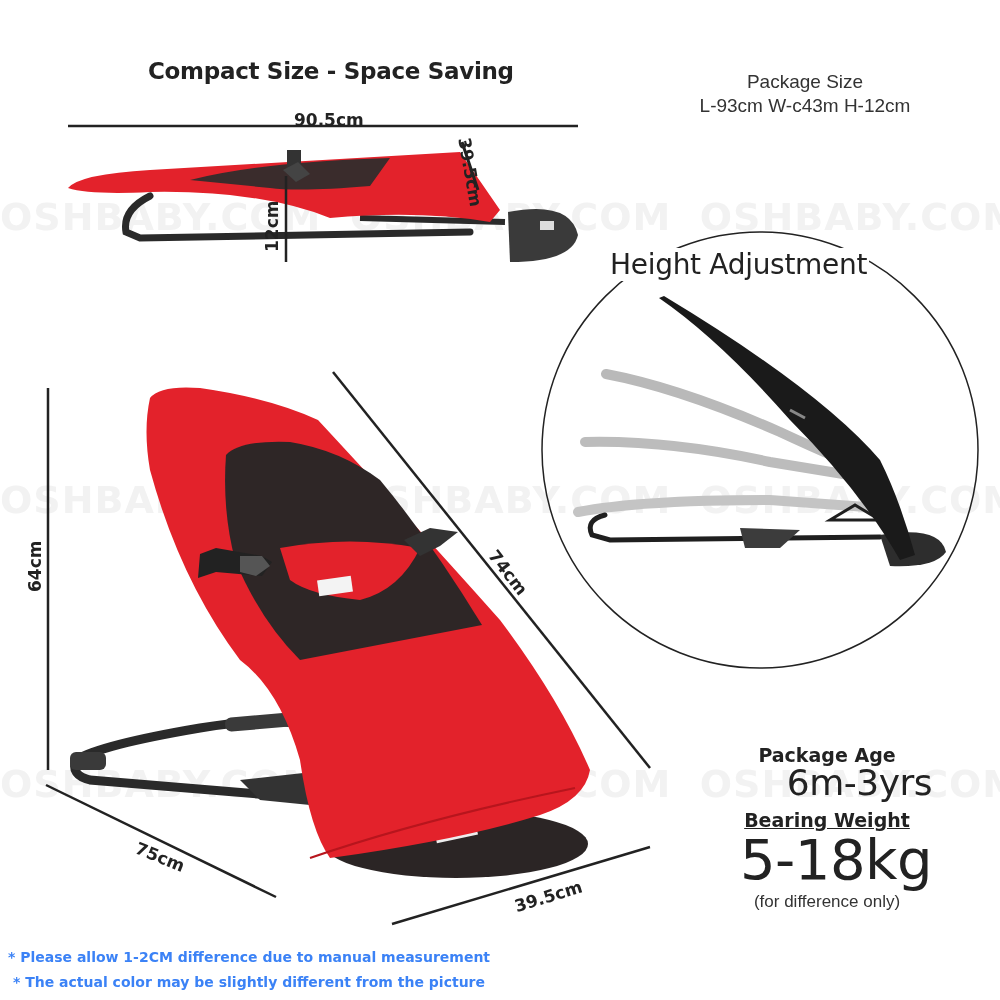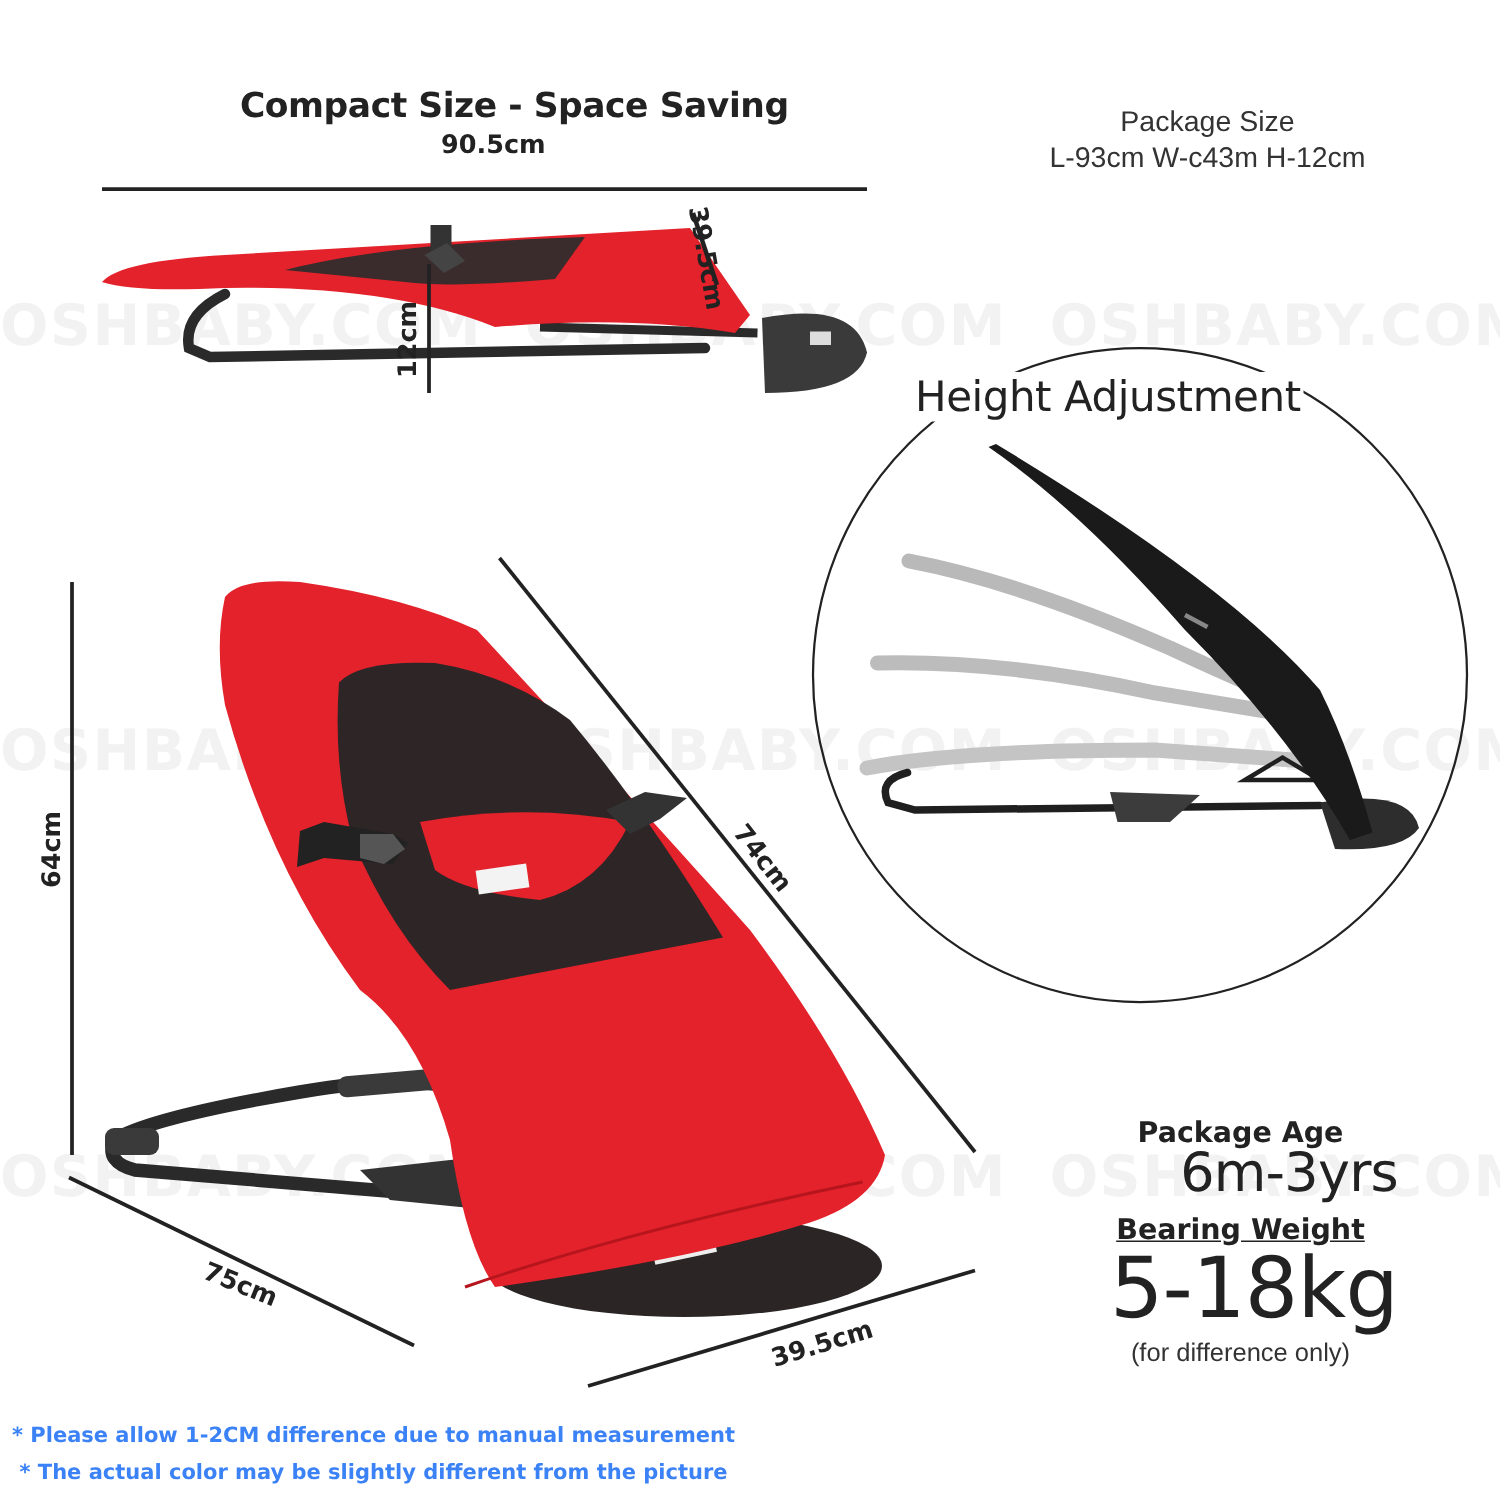--- a/index.html
+++ b/index.html
@@ -7,7 +7,7 @@
          font-family: "DejaVu Sans", sans-serif; color: #222; }
   .abs { position: absolute; }
   .title-compact { left: 148px; top: 58px; font-size: 23px; font-weight: bold; color: #222;
-                   letter-spacing: -0.3px; white-space: nowrap; margin-left: 12px; }
+                   letter-spacing: -0.3px; white-space: nowrap; }
   .dim-text { font-size: 17px; font-weight: bold; color: #222; white-space: nowrap; }
   .pkg { left: 660px; top: 70px; width: 290px; text-align: center; font-size: 19px;
          font-family: Liberation Sans, sans-serif; color: #333; line-height: 24px; }

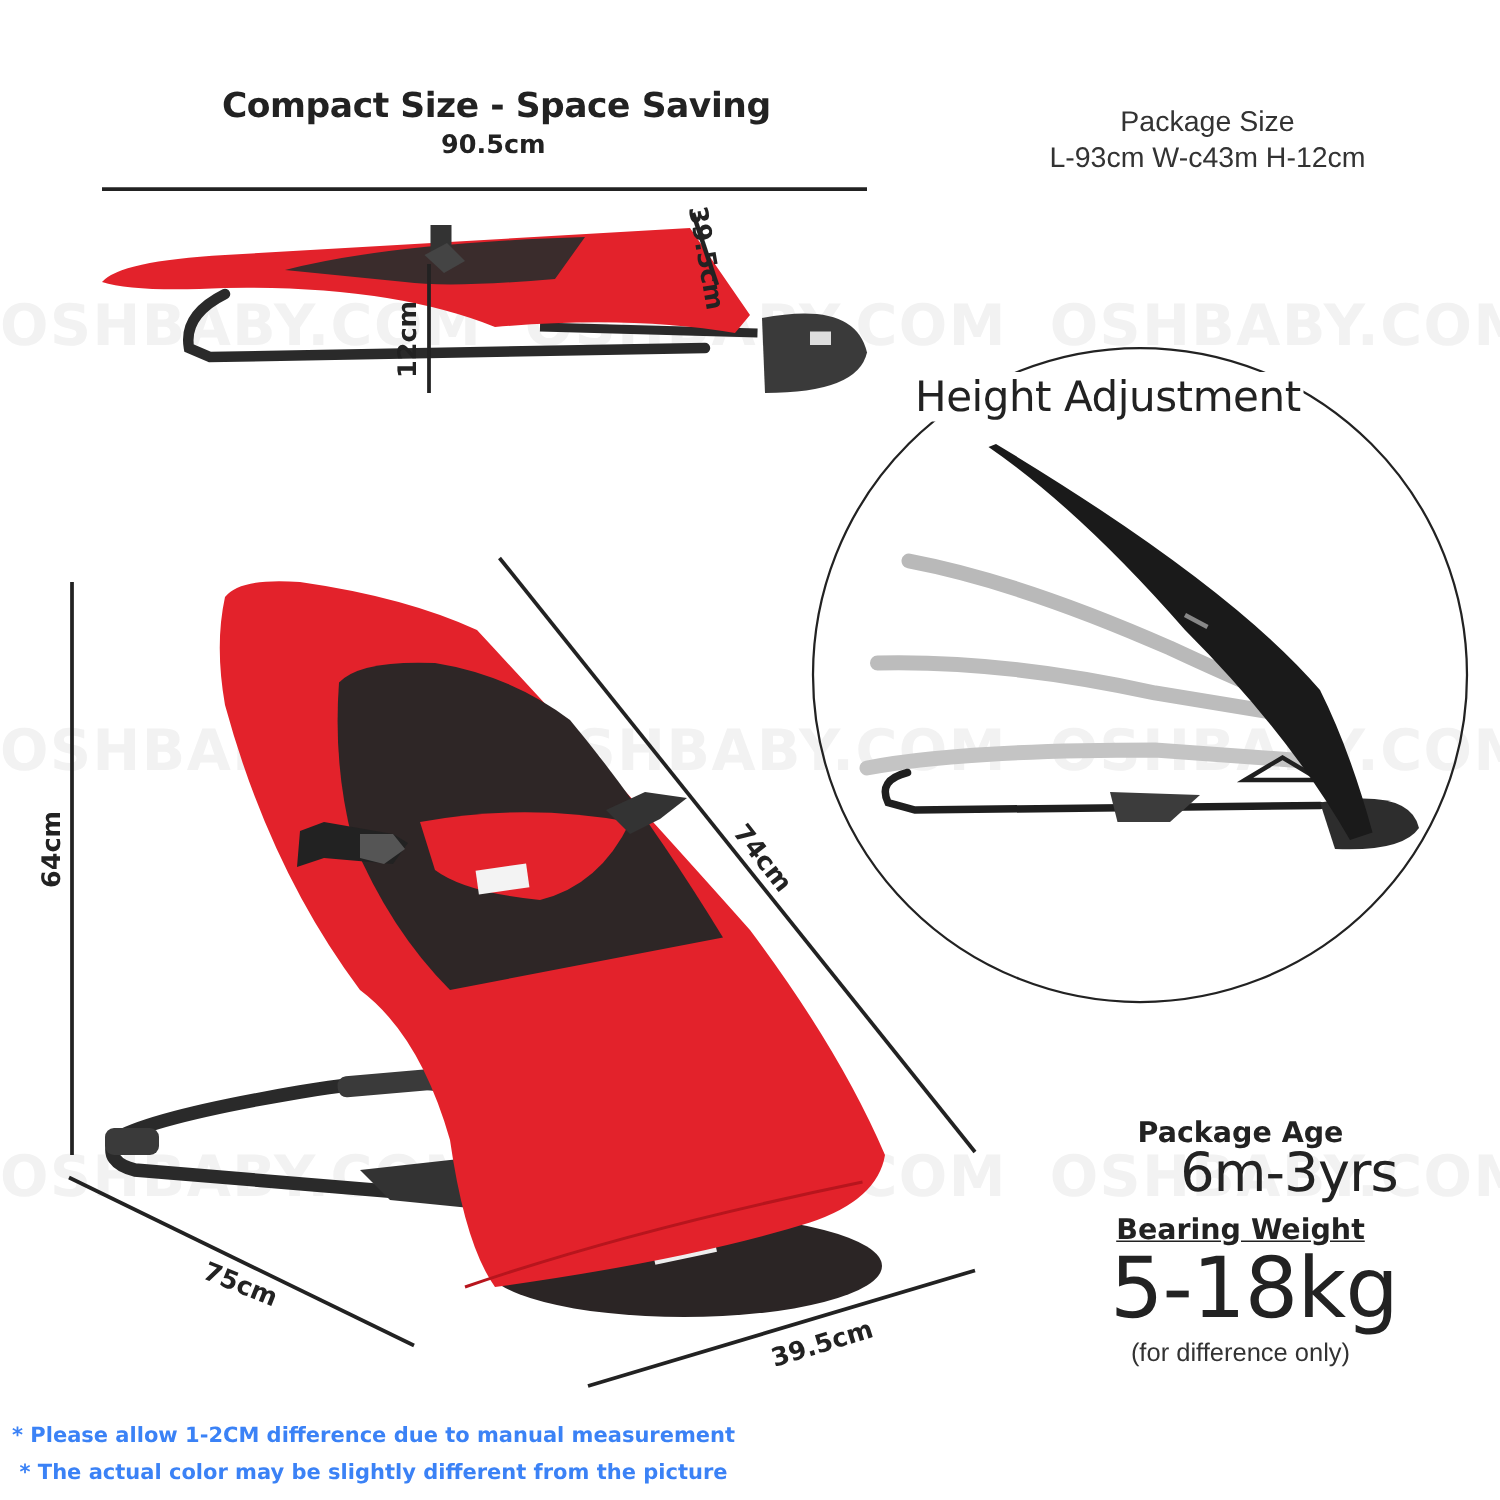--- a/index.html
+++ b/index.html
@@ -112,7 +112,7 @@
 </svg>
 
 <div class="abs title-compact z2">Compact Size - Space Saving</div>
-<div class="abs dim-text z2" style="left:294px; top:87px;">90.5cm</div>
+<div class="abs dim-text z2" style="left:294px; top:110px;">90.5cm</div>
 
 <div class="abs pkg z2">
   <div>Package Size</div>

